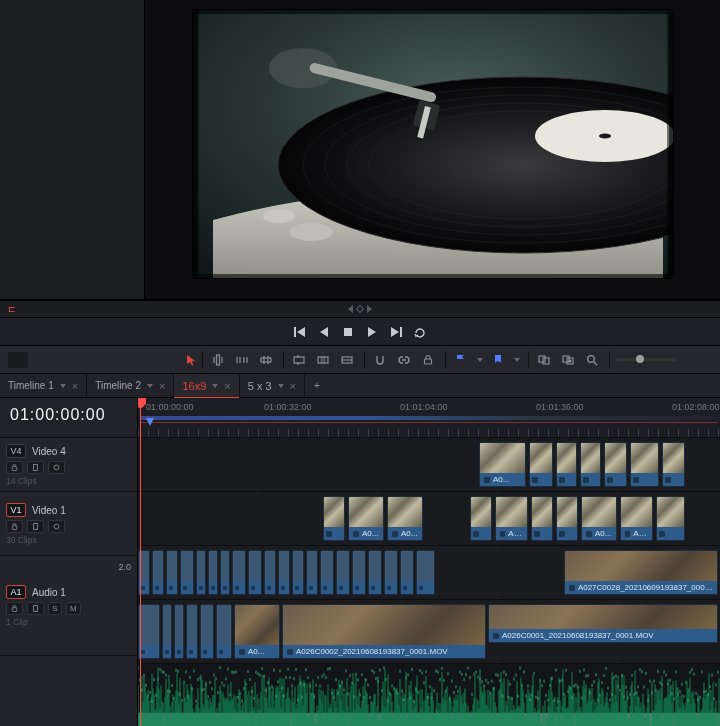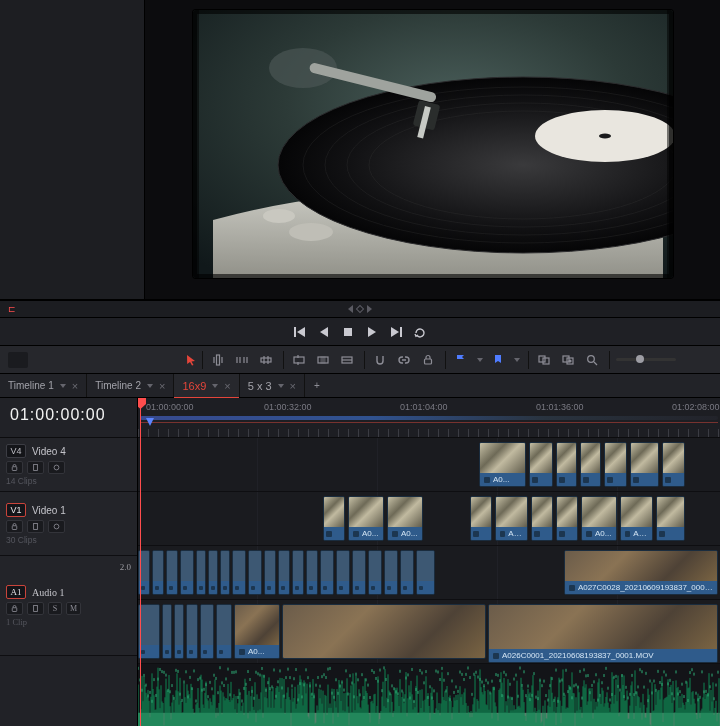--- a/index.html
+++ b/index.html
@@ -67,7 +67,7 @@
   .track-head.audio .rnum{position:absolute;right:6px;top:6px;font-size:9px;color:#9a9aa0;}
   .th-v{height:54px;}
   .th-v1{height:64px;}
-  .th-a{height:100px;font-family:Liberation Serif, serif;}
+  .th-a{height:100px;}
 
   .tracks { flex:1; position:relative; overflow:hidden;}
   .ruler{height:40px;border-bottom:1px solid #0c0c0e;position:relative;background:#1d1e23;}

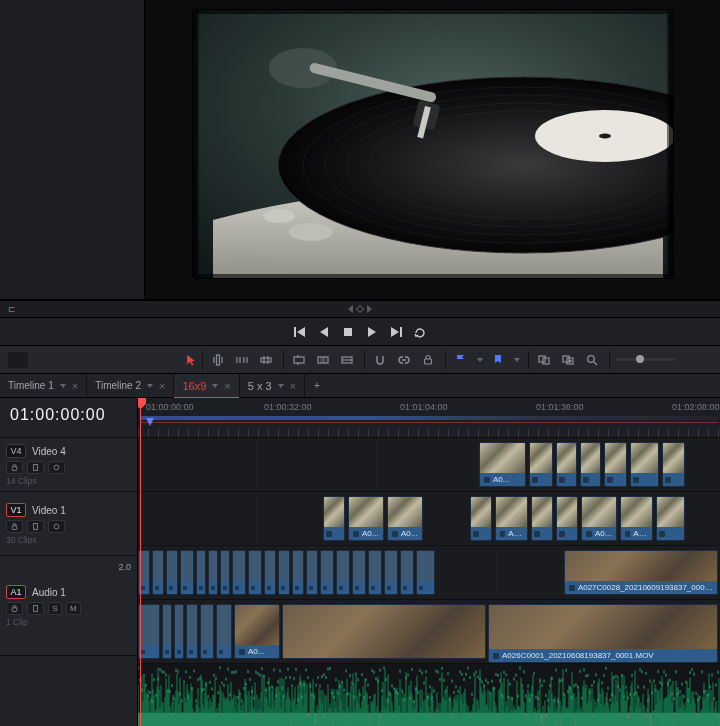--- a/index.html
+++ b/index.html
@@ -720,7 +720,7 @@
           <div class="clip" style="left: 144px; width: 204px; top: 4px; bottom: 4px;">
             <div class="thumb t2"></div>
           </div>
-          <div class="clip" style="left: 350px; width: 230px; top: 4px; bottom: 0; text-align: right;">
+          <div class="clip" style="left: 350px; width: 230px; top: 4px; bottom: 20px; text-align: right;">
             <div class="thumb t2"></div>
             <div class="bar">
               <span class="tiny"></span>

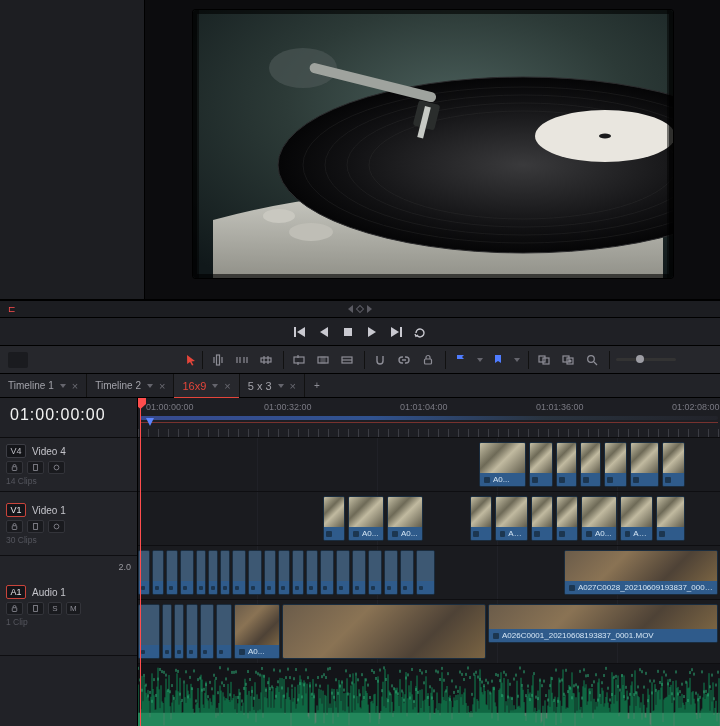--- a/index.html
+++ b/index.html
@@ -719,6 +719,10 @@
           </div>
           <div class="clip" style="left: 144px; width: 204px; top: 4px; bottom: 4px;">
             <div class="thumb t2"></div>
+            <div class="bar">
+              <span class="tiny"></span>
+              <span class="txt">A026C0002_20210608193837_0001.MOV</span>
+            </div>
           </div>
           <div class="clip" style="left: 350px; width: 230px; top: 4px; bottom: 20px; text-align: right;">
             <div class="thumb t2"></div>

